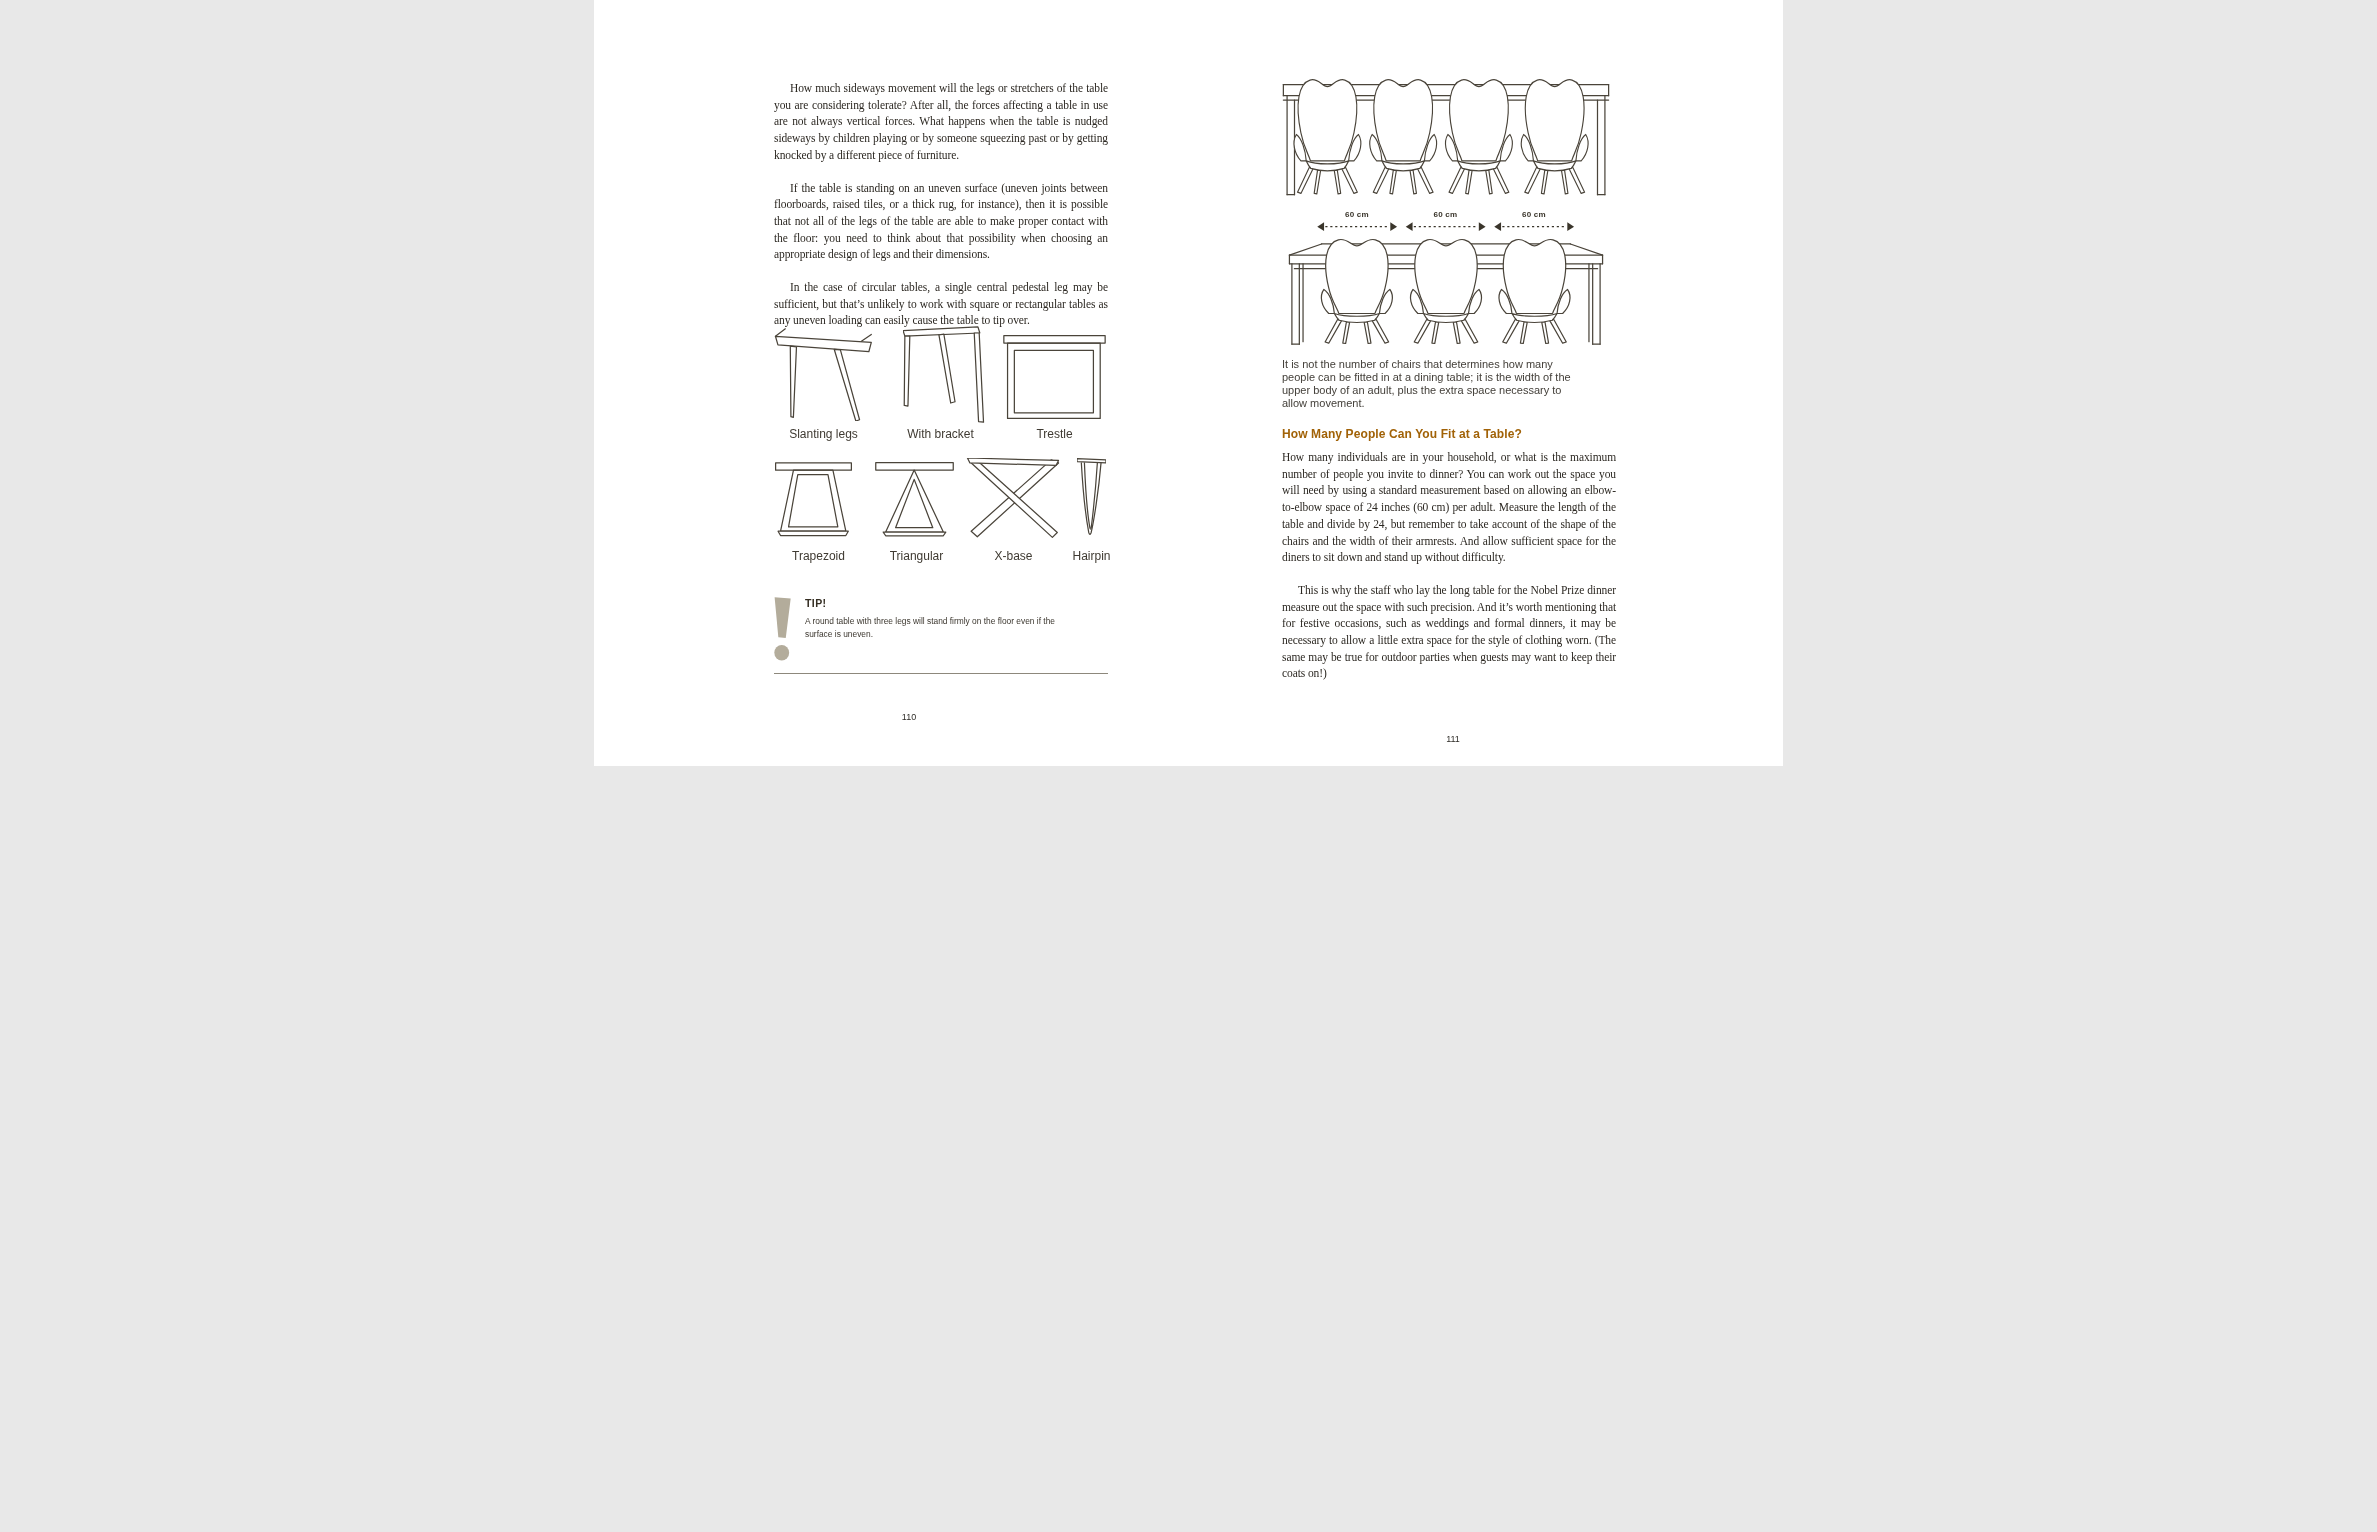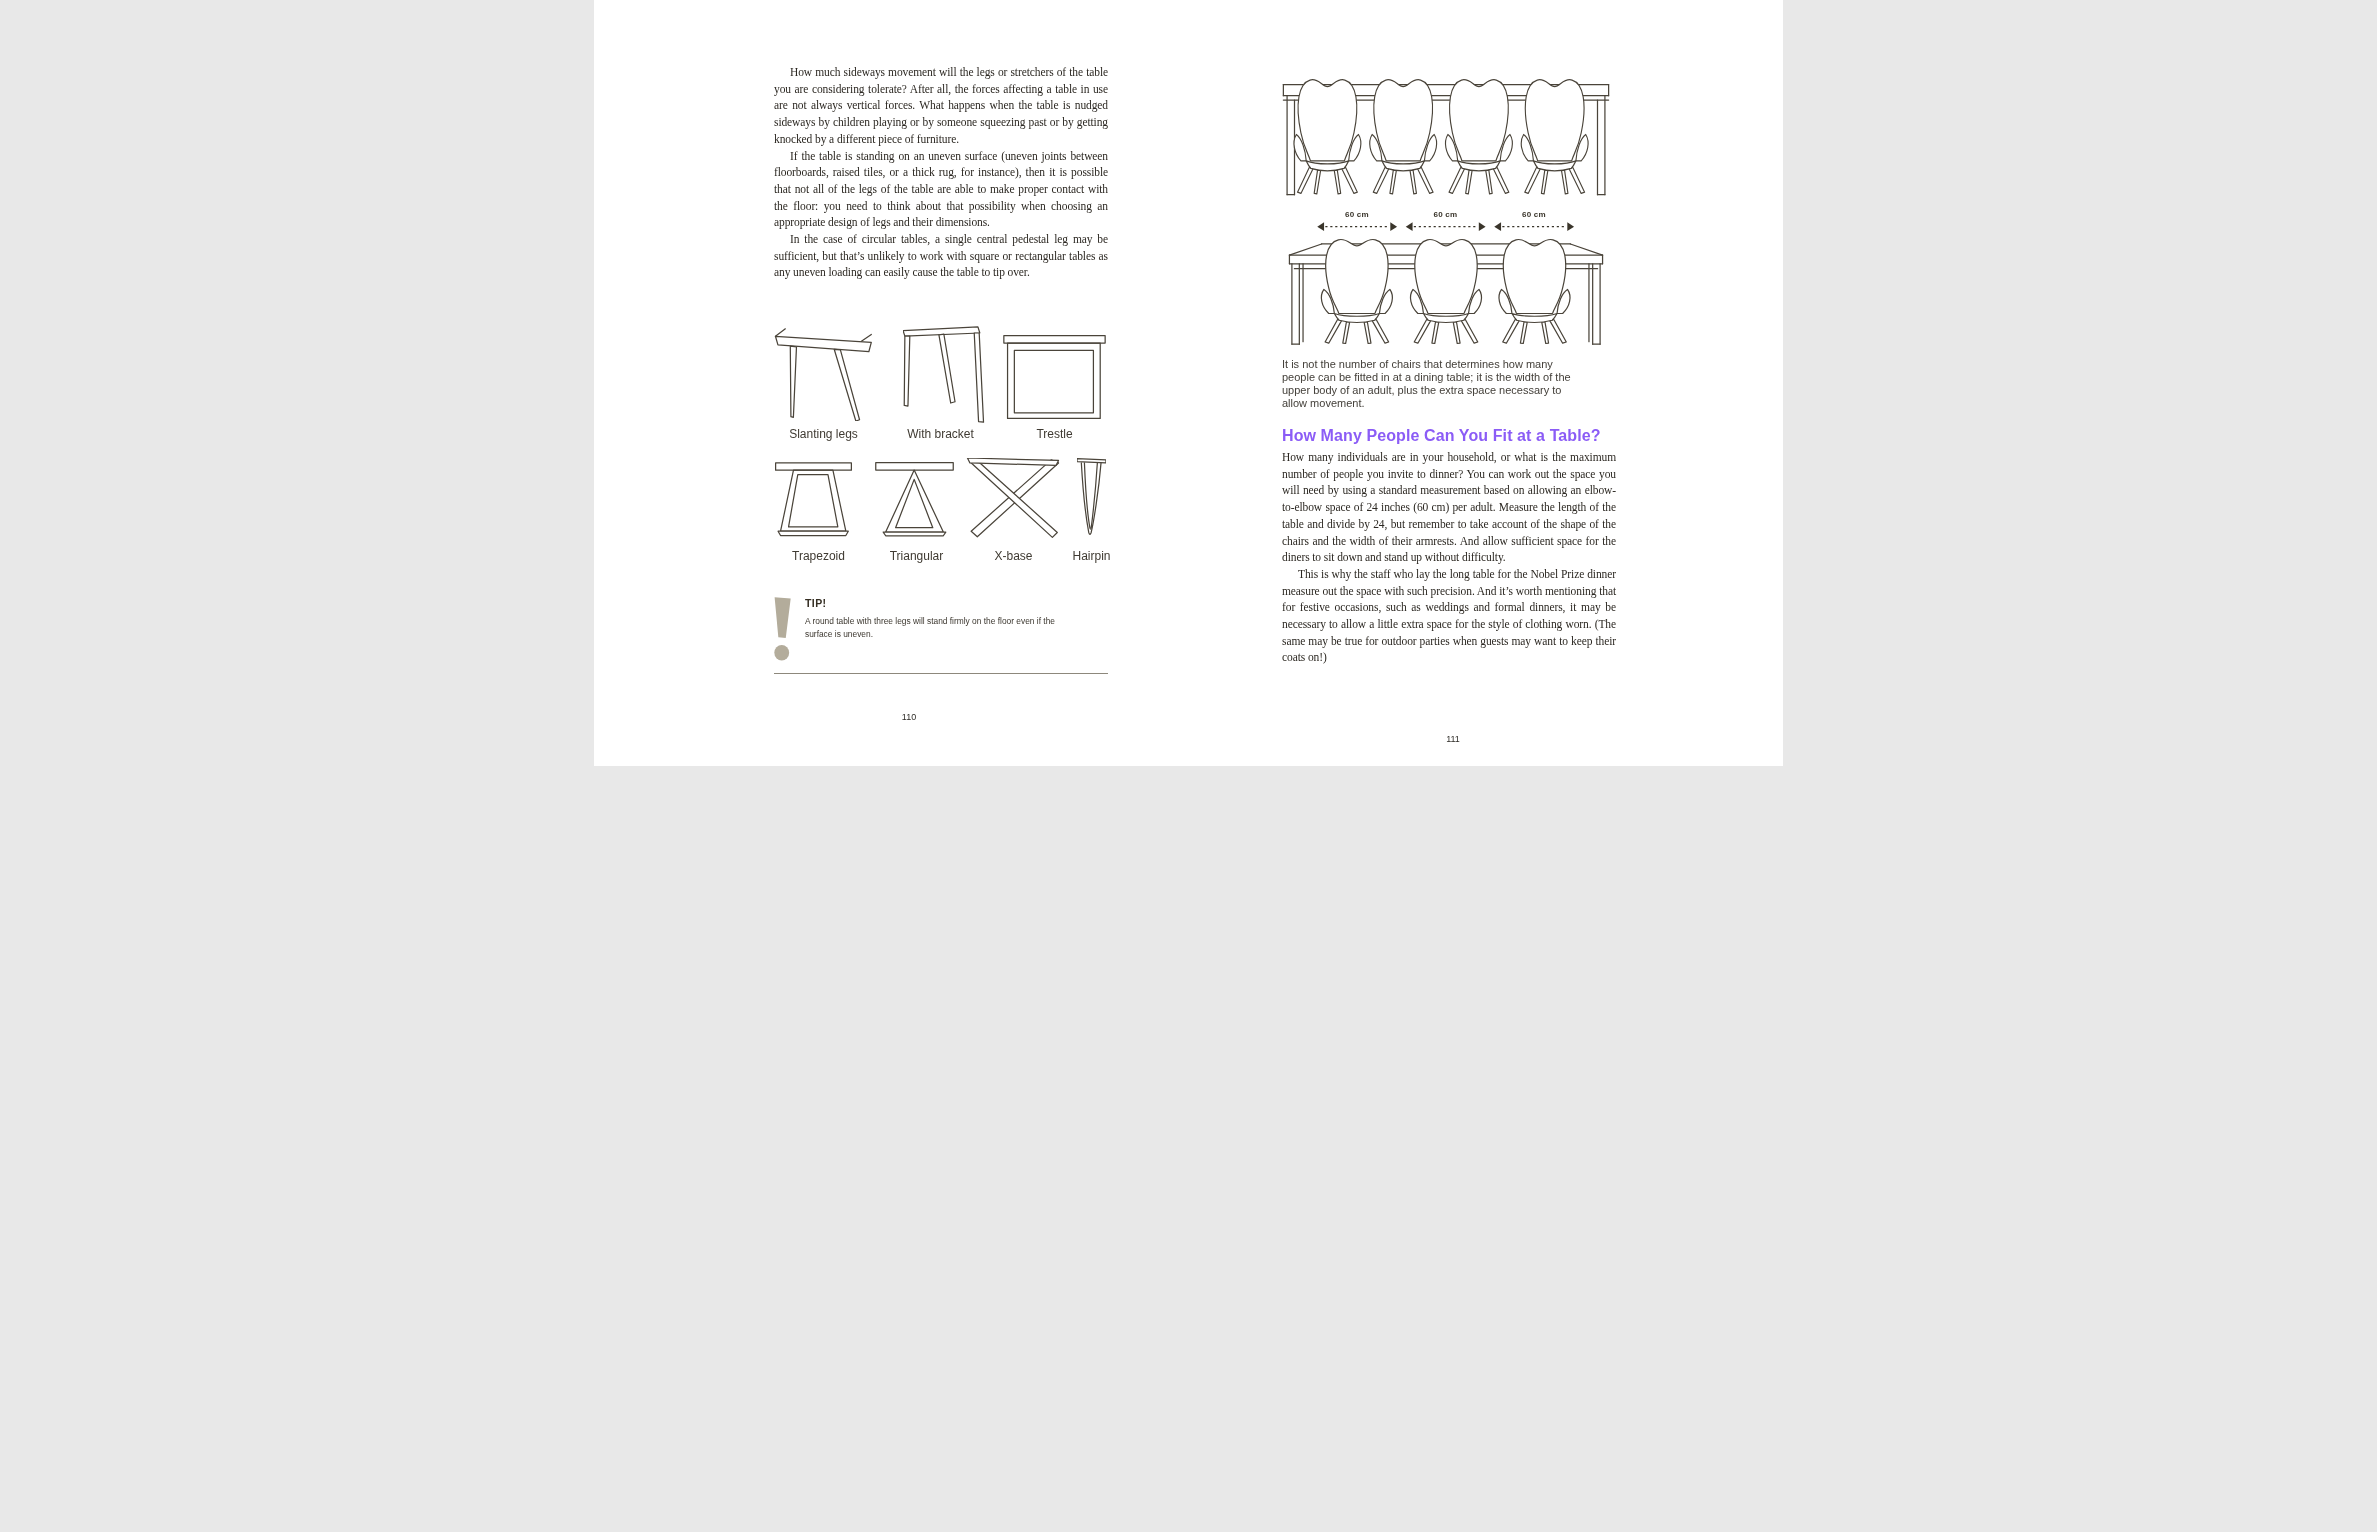--- a/index.html
+++ b/index.html
@@ -10,7 +10,7 @@
   .serif{font-family:"Liberation Serif",serif;font-size:11.5px;line-height:16.7px;text-align:justify;
          color:#2c2822;letter-spacing:-0.1px;}
   .serif p{margin:0;}
-  .serif p.indent{text-indent:16px;}
+  .serif p.indent{text-indent:16px;margin-top:16px;}
   
   .caption{font-size:11px;line-height:13px;color:#44403a;}
   .dlabel{position:absolute;width:87px;font-size:12px;color:#3f3a32;text-align:center;}

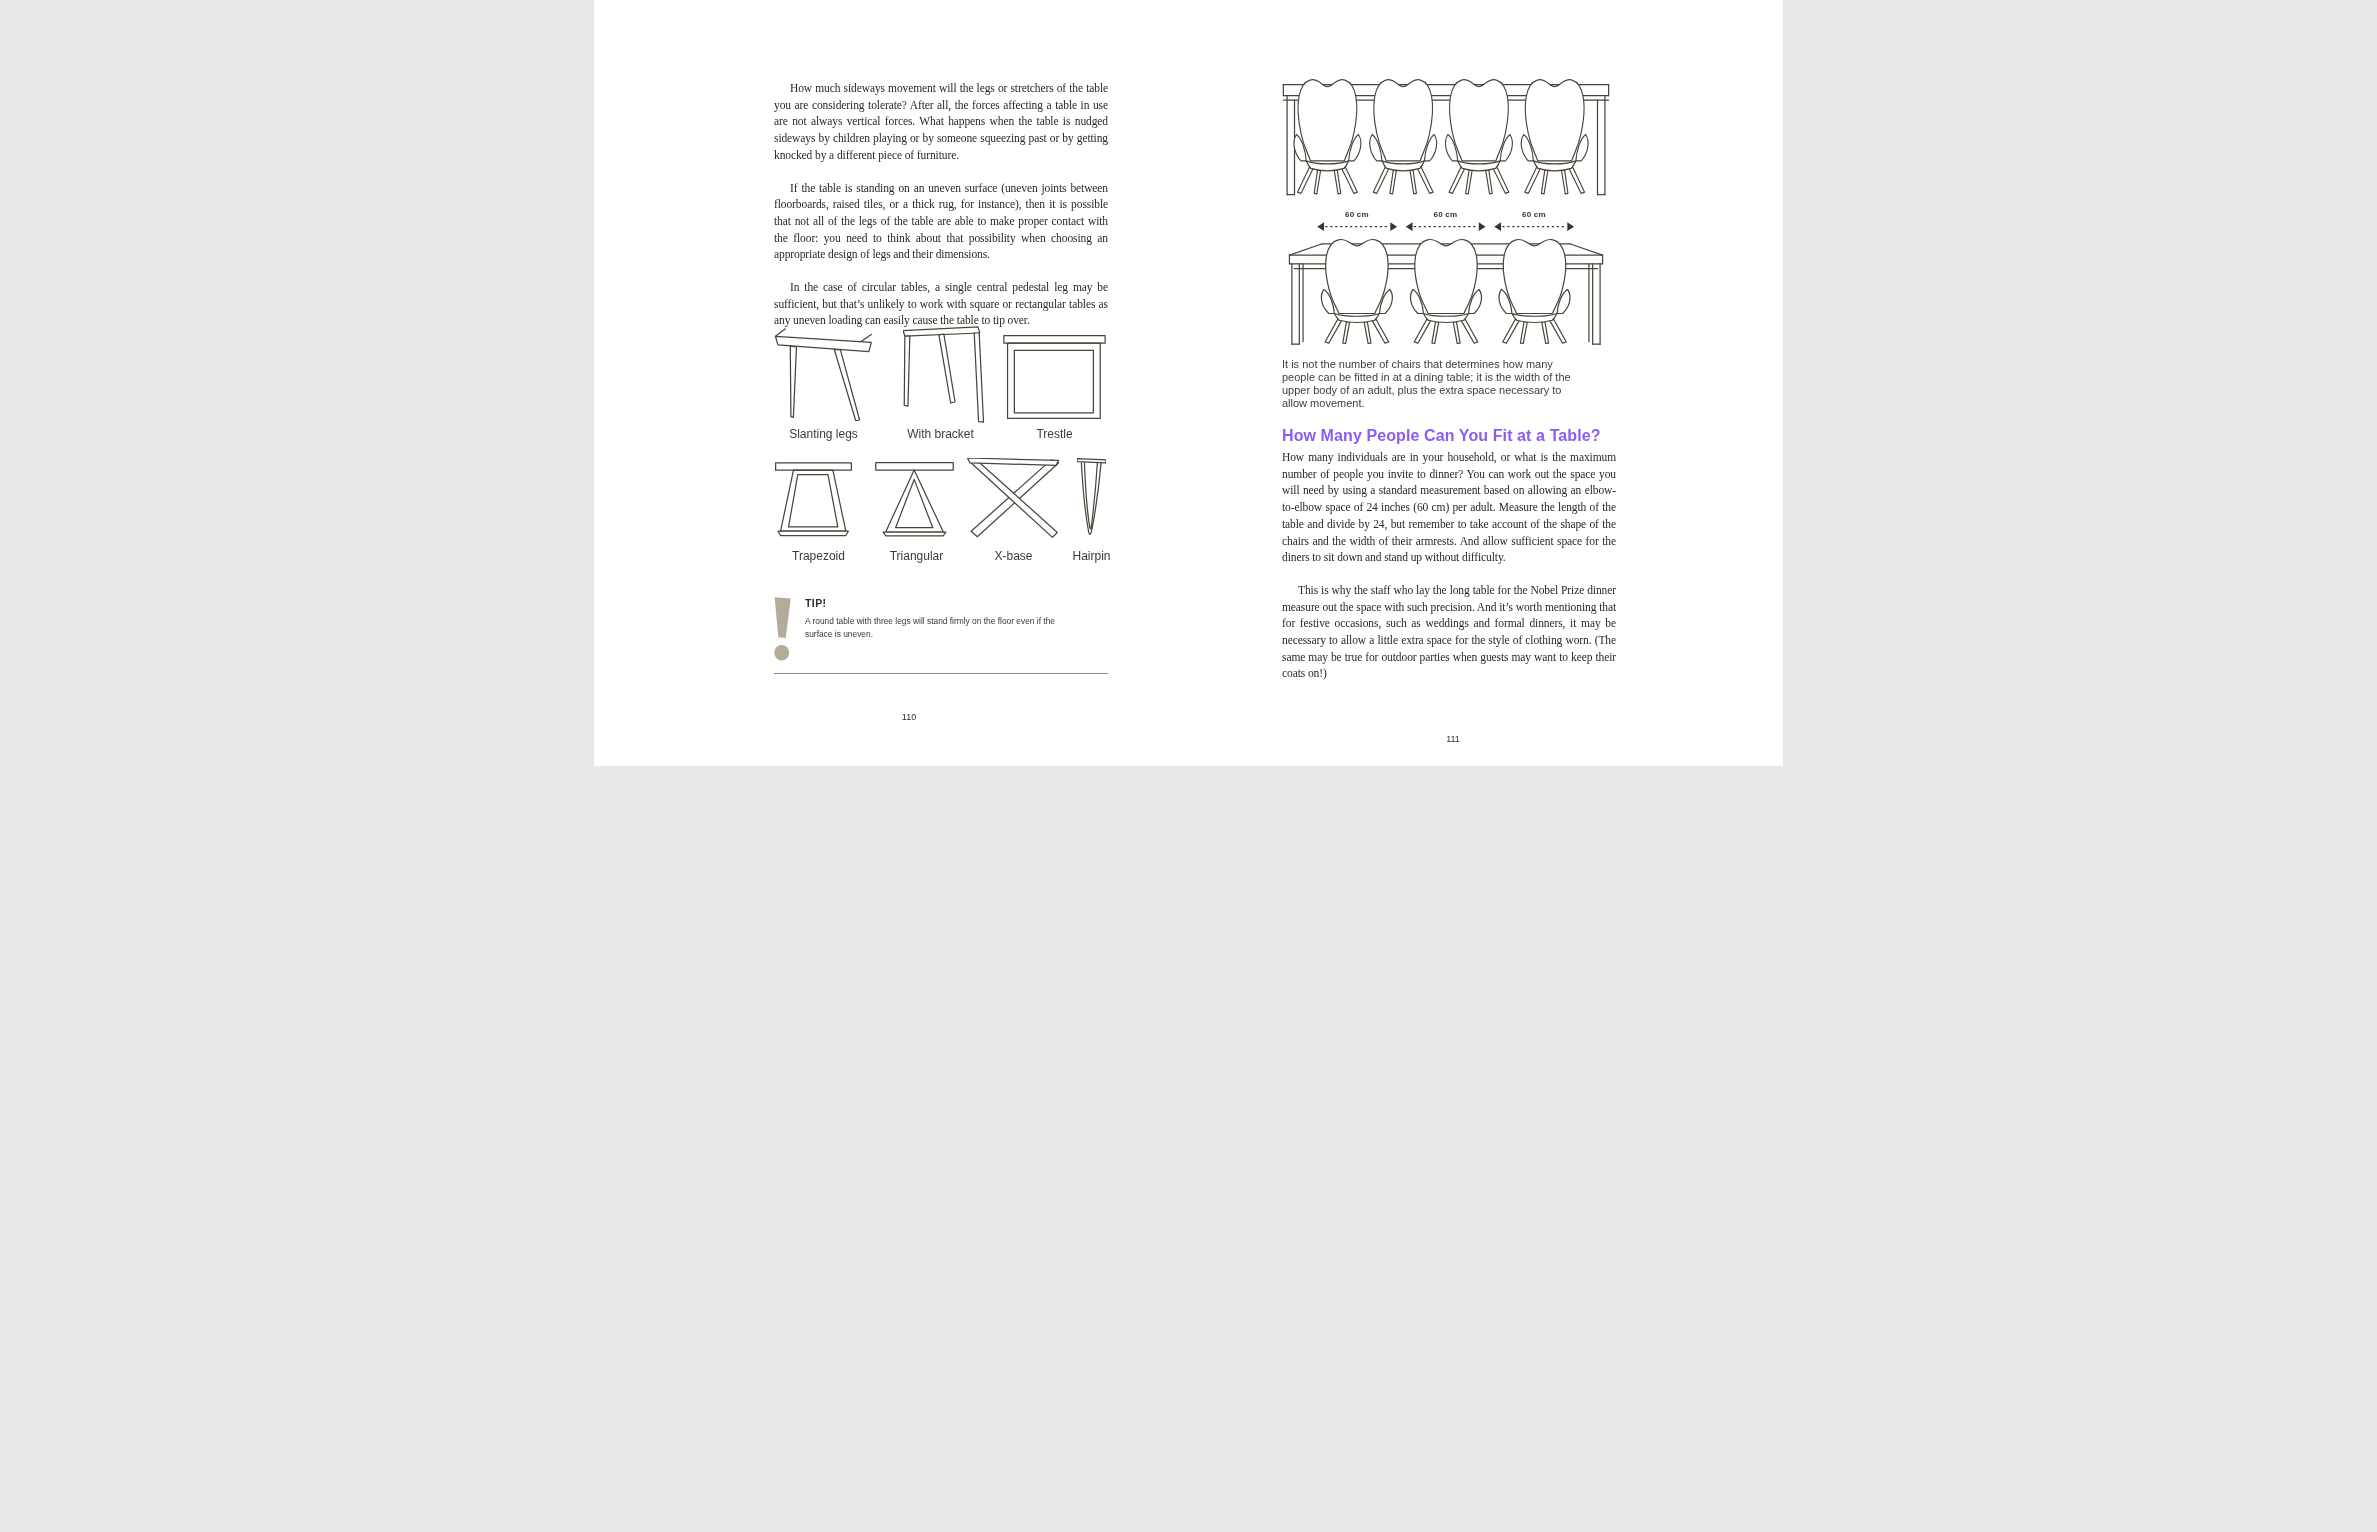--- a/index.html
+++ b/index.html
@@ -14,7 +14,7 @@
   
   .caption{font-size:11px;line-height:13px;color:#44403a;}
   .dlabel{position:absolute;width:87px;font-size:12px;color:#3f3a32;text-align:center;}
-  .heading{font-size:16px;font-weight:600;letter-spacing:0.1px;color:#8b5cf6;}
+  .heading{font-size:12px;font-weight:600;letter-spacing:0.1px;color:#a16207;}
   .pageno{position:absolute;width:74px;text-align:center;font-size:9px;color:#2f2d28;}
   
   .tip-title{position:absolute;font-size:10.5px;font-weight:bold;letter-spacing:0.4px;color:#342d22;}

